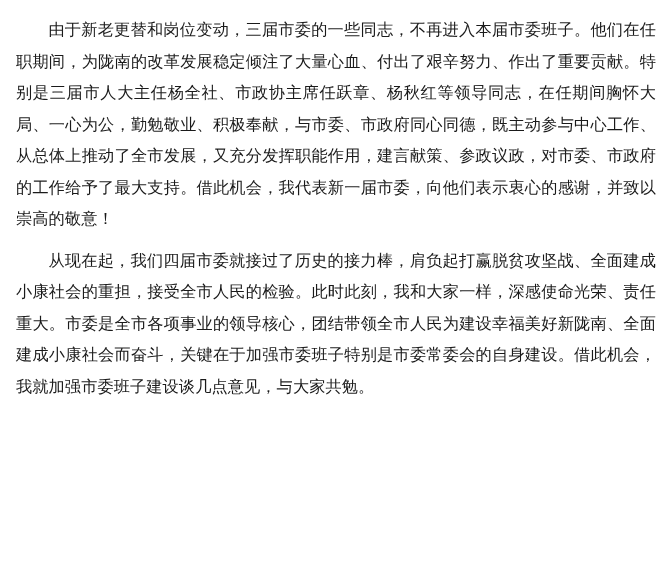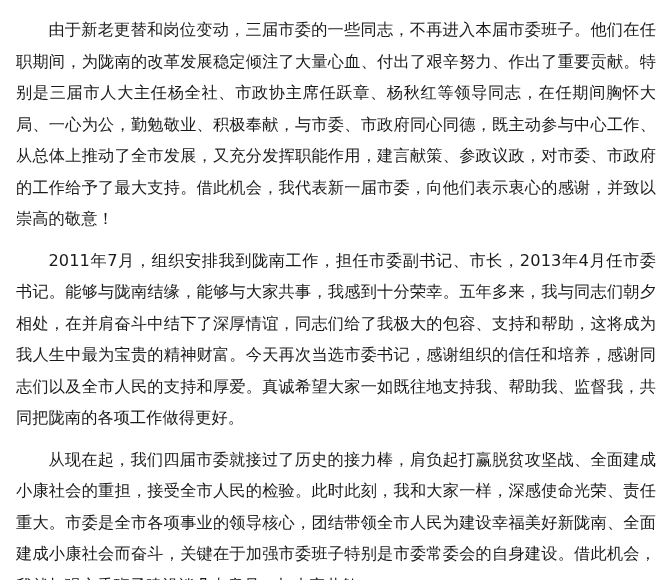--- a/index.html
+++ b/index.html
@@ -44,7 +44,6 @@
 <div class="page">
   <div class="doc-body">
     <p class="para">由于新老更替和岗位变动，三届市委的一些同志，不再进入本届市委班子。他们在任职期间，为陇南的改革发展稳定倾注了大量心血、付出了艰辛努力、作出了重要贡献。特别是三届市人大主任杨全社、市政协主席任跃章、杨秋红等领导同志，在任期间胸怀大局、一心为公，勤勉敬业、积极奉献，与市委、市政府同心同德，既主动参与中心工作、从总体上推动了全市发展，又充分发挥职能作用，建言献策、参政议政，对市委、市政府的工作给予了最大支持。借此机会，我代表新一届市委，向他们表示衷心的感谢，并致以崇高的敬意！</p>
-    <p class="para">2011年7月，组织安排我到陇南工作，担任市委副书记、市长，2013年4月任市委书记。能够与陇南结缘，能够与大家共事，我感到十分荣幸。五年多来，我与同志们朝夕相处，在并肩奋斗中结下了深厚情谊，同志们给了我极大的包容、支持和帮助，这将成为我人生中最为宝贵的精神财富。今天再次当选市委书记，感谢组织的信任和培养，感谢同志们以及全市人民的支持和厚爱。真诚希望大家一如既往地支持我、帮助我、监督我，共同把陇南的各项工作做得更好。</p>
     <p class="para">从现在起，我们四届市委就接过了历史的接力棒，肩负起打赢脱贫攻坚战、全面建成小康社会的重担，接受全市人民的检验。此时此刻，我和大家一样，深感使命光荣、责任重大。市委是全市各项事业的领导核心，团结带领全市人民为建设幸福美好新陇南、全面建成小康社会而奋斗，关键在于加强市委班子特别是市委常委会的自身建设。借此机会，我就加强市委班子建设谈几点意见，与大家共勉。</p>
   </div>
 </div>

